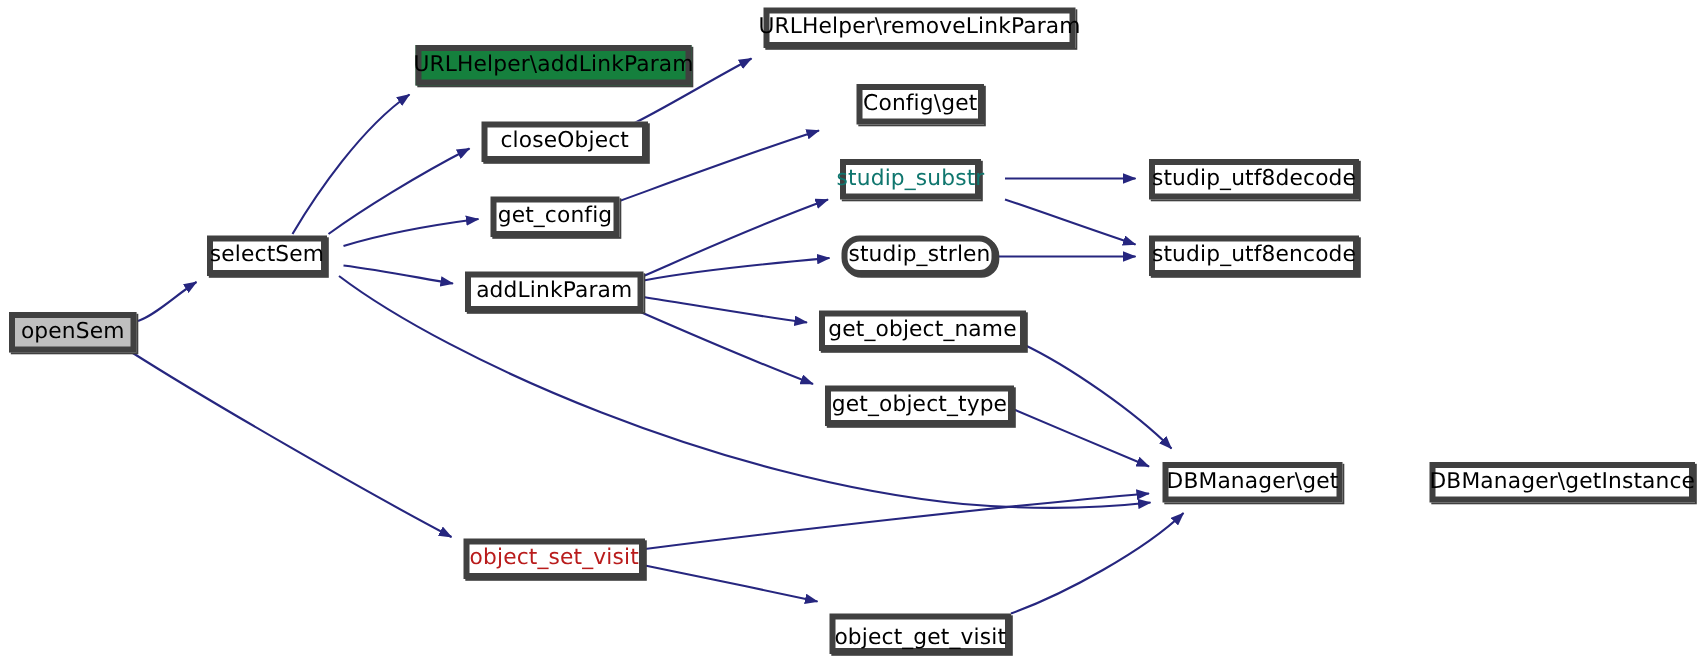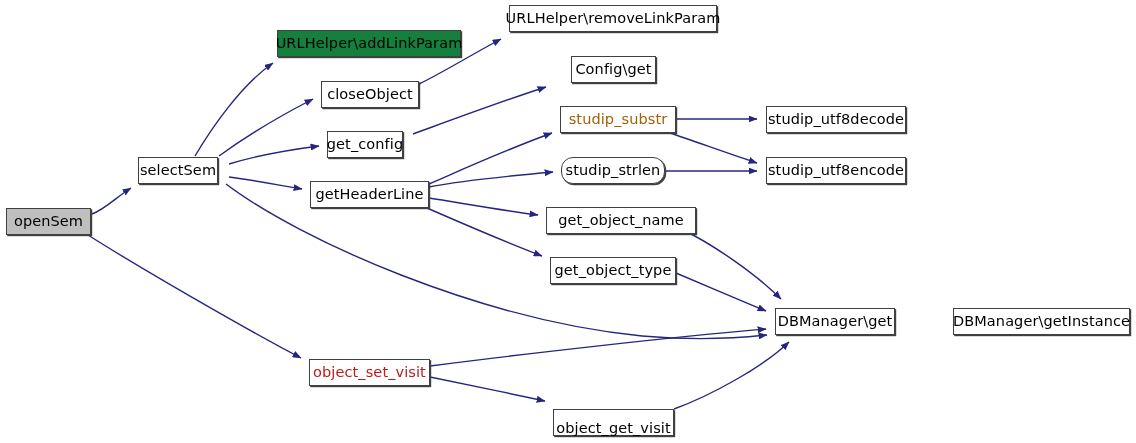--- a/index.html
+++ b/index.html
@@ -29,7 +29,7 @@
     align-items: center;
     justify-content: center;
     background: #ffffff;
-    border: 1px solid #4d7c0f;
+    border: 4px solid #4d7c0f;
     box-shadow: 1.2px 1.2px 0 0 #404040;
     color: #000000;
     font-size: 14.5px;

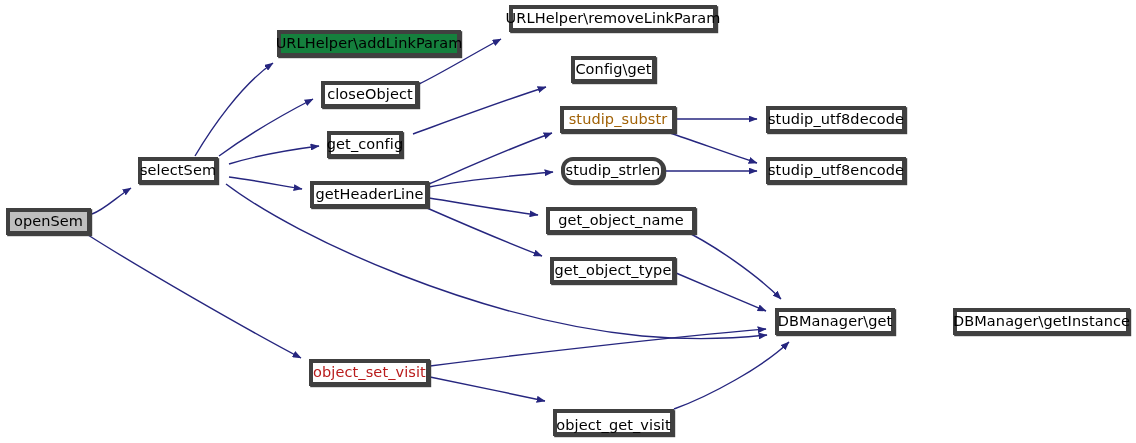--- a/index.html
+++ b/index.html
@@ -88,7 +88,7 @@
       <div class="graph-node" style="left: 277px; top: 30px; width: 184px; height: 27px; border-color: rgb(64, 64, 64); background: #15803d; color: rgb(0, 0, 0);">
         <span class="node-label">URLHelper\addLinkParam</span>
       </div>
-      <div class="graph-node" style="left: 321px; top: 81px; width: 98px; height: 27px; border-color: rgb(64, 64, 64); background: rgb(255, 255, 255); color: rgb(0, 0, 0);">
+      <div class="graph-node" style="left: 321px; top: 81px; width: 111px; height: 27px; border-color: rgb(64, 64, 64); background: rgb(255, 255, 255); color: rgb(0, 0, 0);">
         <span class="node-label">closeObject</span>
       </div>
       <div class="graph-node" style="left: 327px; top: 131px; width: 76px; height: 27px; border-color: rgb(64, 64, 64); background: rgb(255, 255, 255); color: rgb(0, 0, 0);">

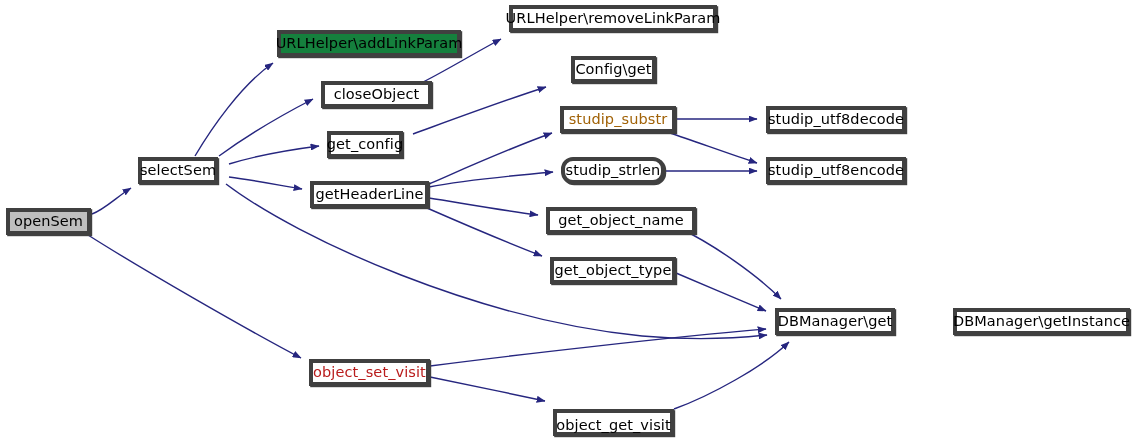--- a/index.html
+++ b/index.html
@@ -106,7 +106,7 @@
       <div class="graph-node" style="left: 571px; top: 56px; width: 85px; height: 27px; border-color: rgb(64, 64, 64); background: rgb(255, 255, 255); color: rgb(0, 0, 0);">
         <span class="node-label">Config\get</span>
       </div>
-      <div class="graph-node" style="left: 560px; top: 106px; width: 116px; height: 27px; border-color: rgb(64, 64, 64); background: rgb(255, 255, 255); color: #a16207;">
+      <div class="graph-node" style="left: 560px; top: 106px; width: 94px; height: 27px; border-color: rgb(64, 64, 64); background: rgb(255, 255, 255); color: #0f766e;">
         <span class="node-label">studip_substr</span>
       </div>
       <div class="graph-node" style="left: 561px; top: 157px; width: 104px; height: 27px; border-color: rgb(64, 64, 64); background: rgb(255, 255, 255); color: rgb(0, 0, 0); border-radius: 12px;">

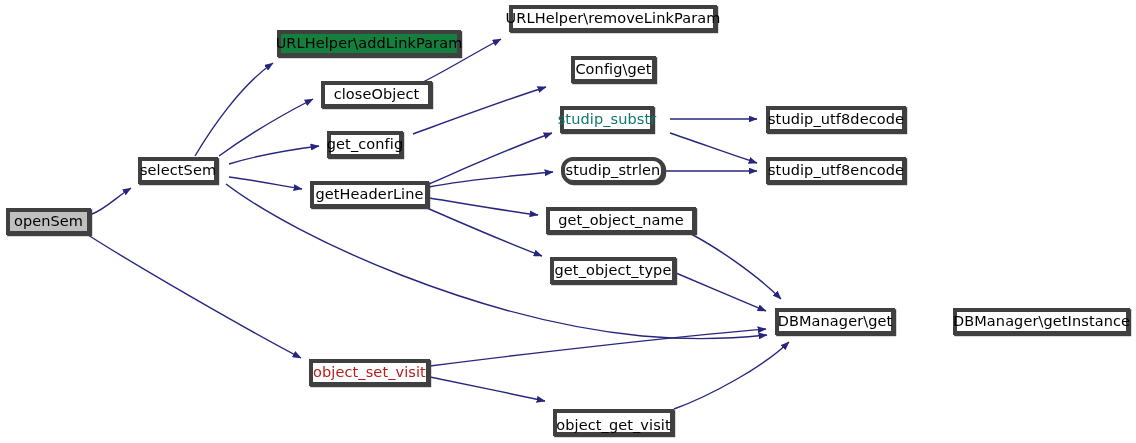--- a/index.html
+++ b/index.html
@@ -91,7 +91,7 @@
       <div class="graph-node" style="left: 321px; top: 81px; width: 111px; height: 27px; border-color: rgb(64, 64, 64); background: rgb(255, 255, 255); color: rgb(0, 0, 0);">
         <span class="node-label">closeObject</span>
       </div>
-      <div class="graph-node" style="left: 327px; top: 131px; width: 76px; height: 27px; border-color: rgb(64, 64, 64); background: rgb(255, 255, 255); color: rgb(0, 0, 0);">
+      <div class="graph-node" style="left: 327px; top: 131px; width: 86px; height: 27px; border-color: rgb(64, 64, 64); background: rgb(255, 255, 255); color: rgb(0, 0, 0);">
         <span class="node-label">get_config</span>
       </div>
       <div class="graph-node" style="left: 310px; top: 181px; width: 119px; height: 27px; border-color: rgb(64, 64, 64); background: rgb(255, 255, 255); color: rgb(0, 0, 0);">

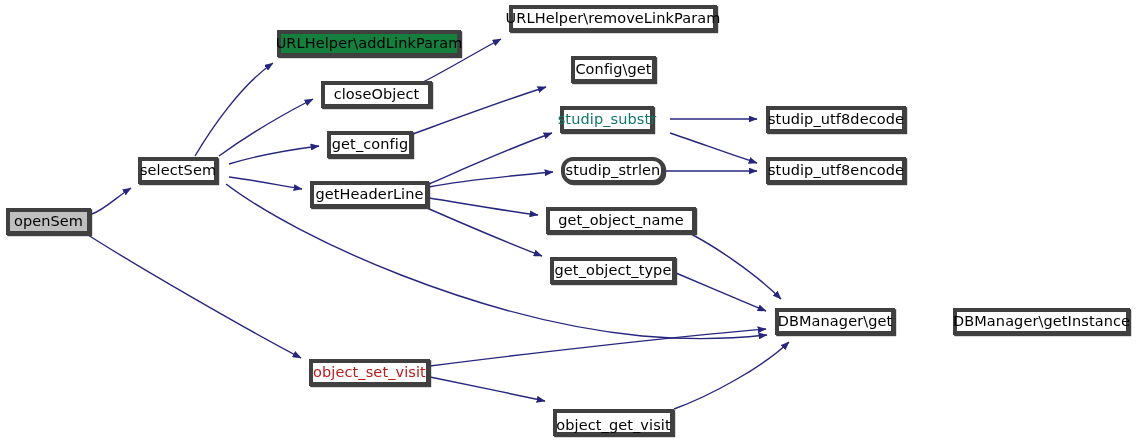--- a/index.html
+++ b/index.html
@@ -95,7 +95,7 @@
         <span class="node-label">get_config</span>
       </div>
       <div class="graph-node" style="left: 310px; top: 181px; width: 119px; height: 27px; border-color: rgb(64, 64, 64); background: rgb(255, 255, 255); color: rgb(0, 0, 0);">
-        <span class="node-label">getHeaderLine</span>
+        <span class="node-label">addLinkParam</span>
       </div>
       <div class="graph-node" style="left: 309px; top: 359px; width: 121px; height: 27px; border-color: rgb(64, 64, 64); background: rgb(255, 255, 255); color: #b91c1c;">
         <span class="node-label">object_set_visit</span>

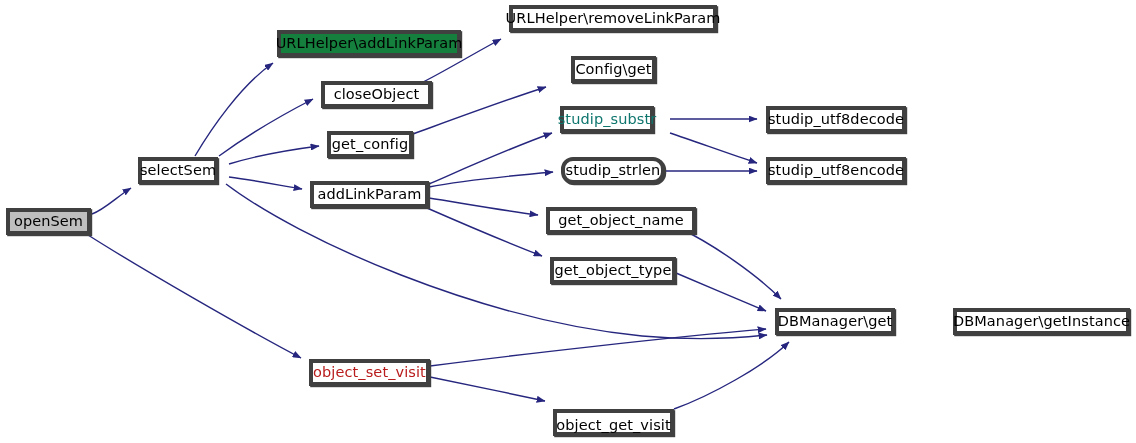--- a/index.html
+++ b/index.html
@@ -112,7 +112,7 @@
       <div class="graph-node" style="left: 561px; top: 157px; width: 104px; height: 27px; border-color: rgb(64, 64, 64); background: rgb(255, 255, 255); color: rgb(0, 0, 0); border-radius: 12px;">
         <span class="node-label">studip_strlen</span>
       </div>
-      <div class="graph-node" style="left: 546px; top: 207px; width: 150px; height: 27px; border-color: rgb(64, 64, 64); background: rgb(255, 255, 255); color: rgb(0, 0, 0);">
+      <div class="graph-node" style="left: 546px; top: 207px; width: 138px; height: 27px; border-color: rgb(64, 64, 64); background: rgb(255, 255, 255); color: rgb(0, 0, 0);">
         <span class="node-label">get_object_name</span>
       </div>
       <div class="graph-node" style="left: 550px; top: 257px; width: 126px; height: 27px; border-color: rgb(64, 64, 64); background: rgb(255, 255, 255); color: rgb(0, 0, 0);">

